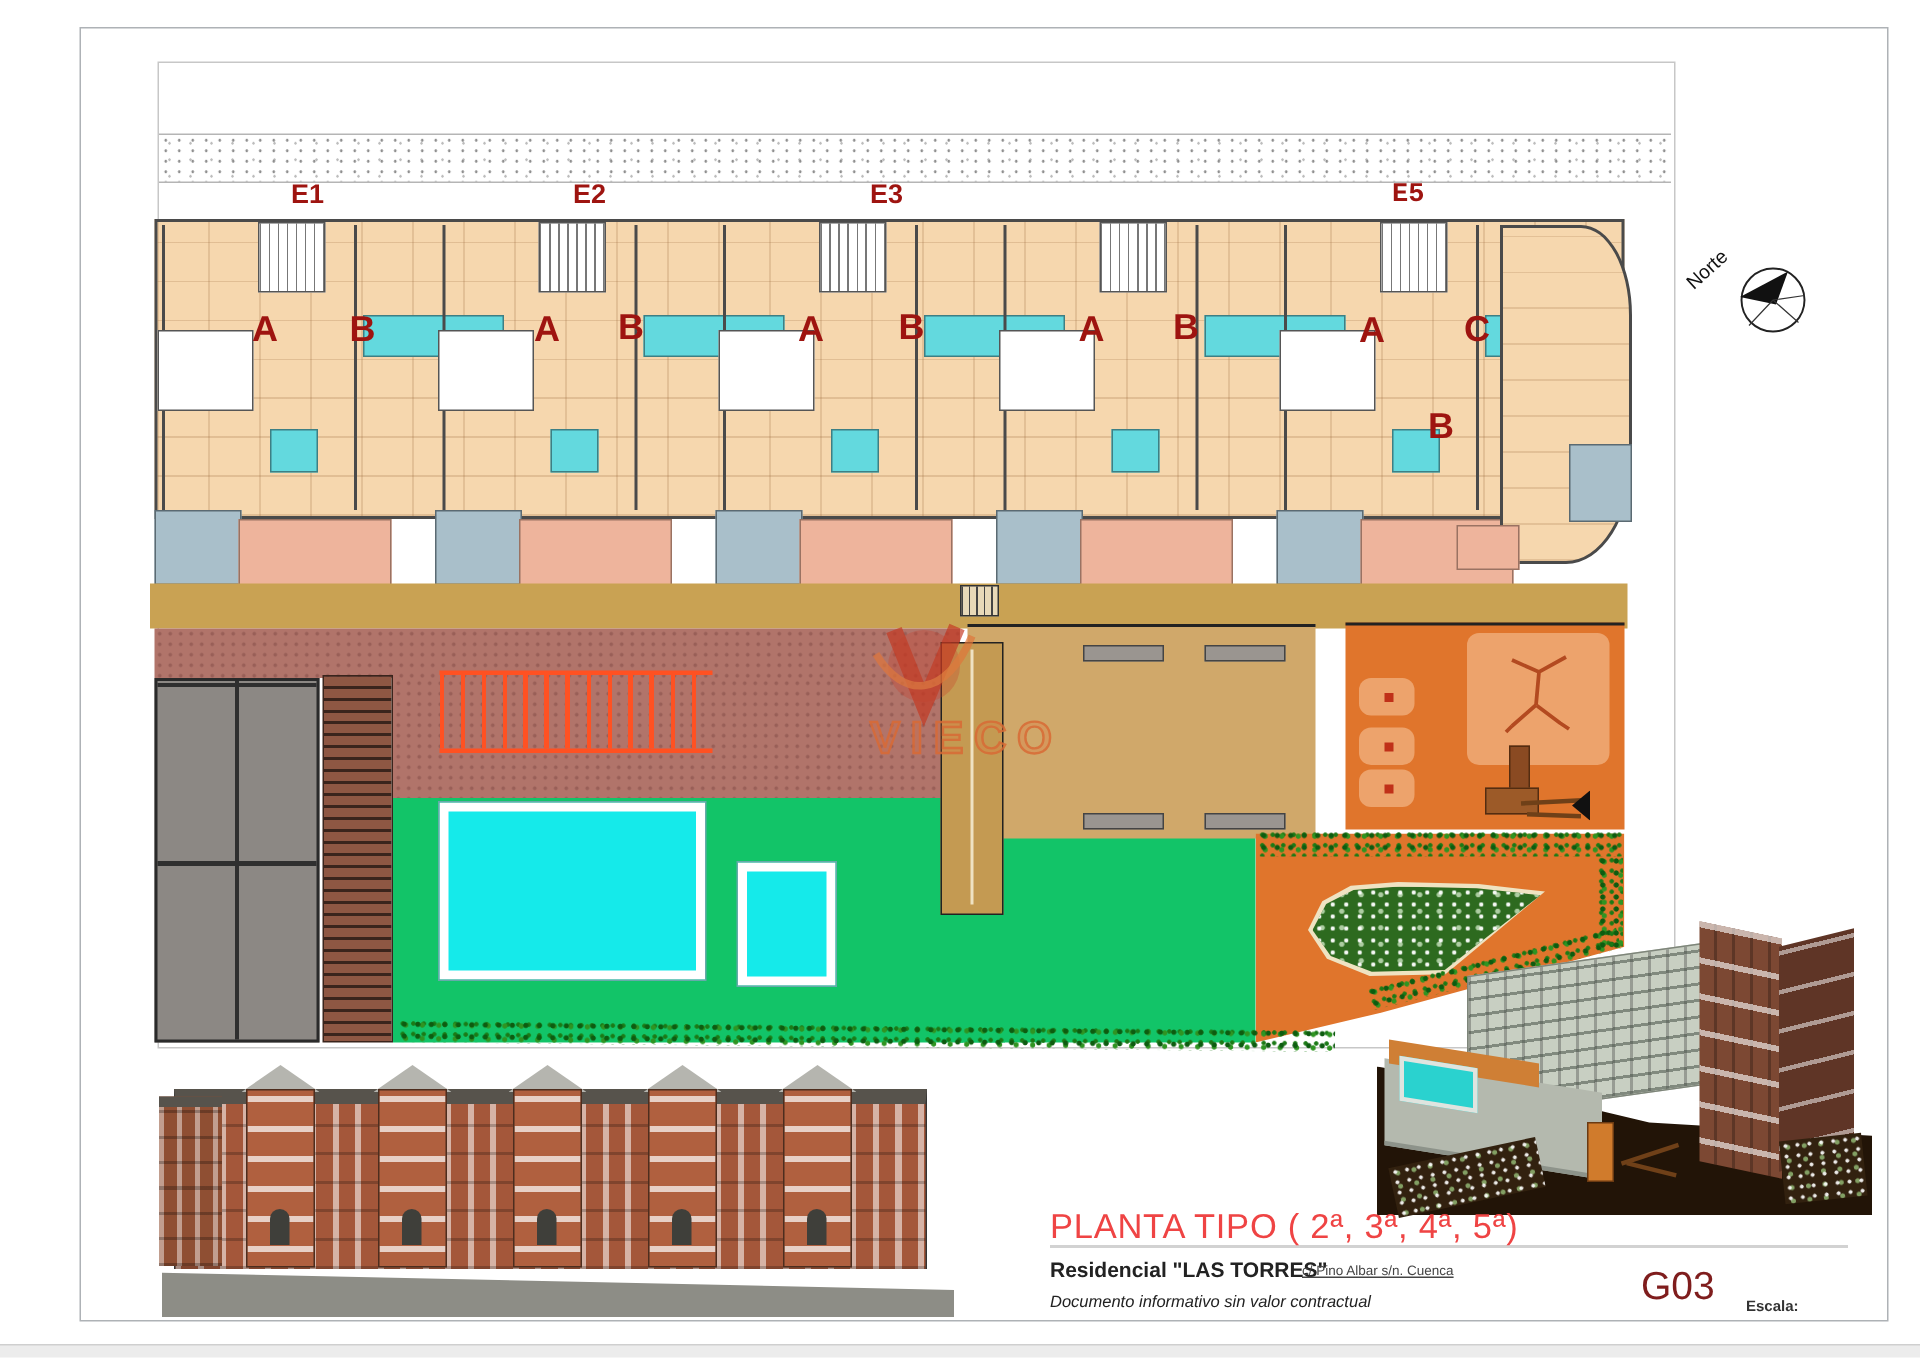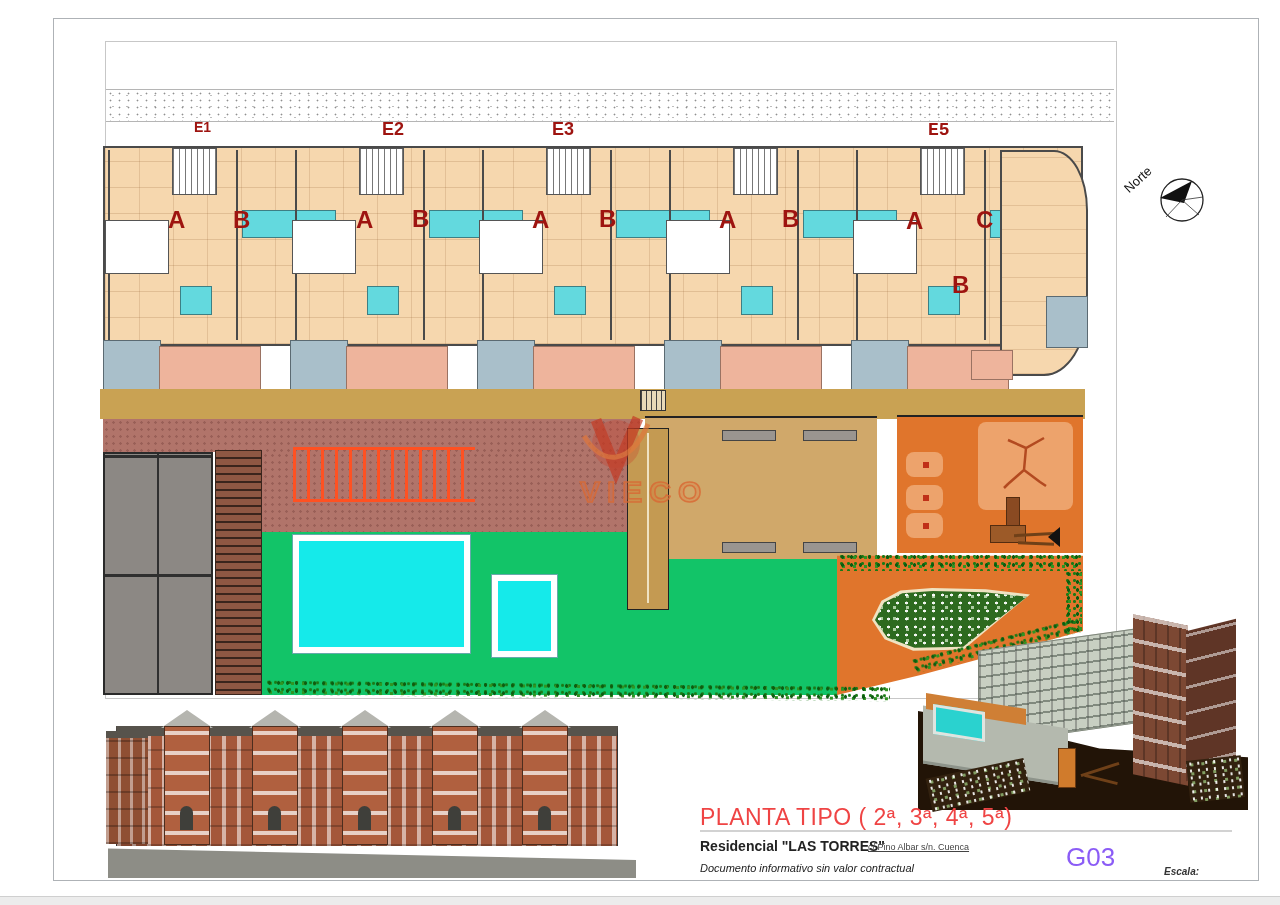--- a/index.html
+++ b/index.html
@@ -133,7 +133,7 @@
 <div class="abs stipple"></div>
 <div class="abs bottom-strip"></div>
 
-<span class="abs label-red" style="left:194px;top:119px;font-size:14px;text-align:center;">E1</span>
+<span class="abs label-red" style="left:194px;top:119px;font-size:18px;text-align:center;">E1</span>
 <span class="abs label-red" style="left:382px;top:119px;font-size:18px;">E2</span>
 <span class="abs label-red" style="left:552px;top:119px;font-size:18px;">E3</span>
 <span class="abs label-red" style="left:748px;top:119px;font-size:18px;margin-top:47px;">E4</span>

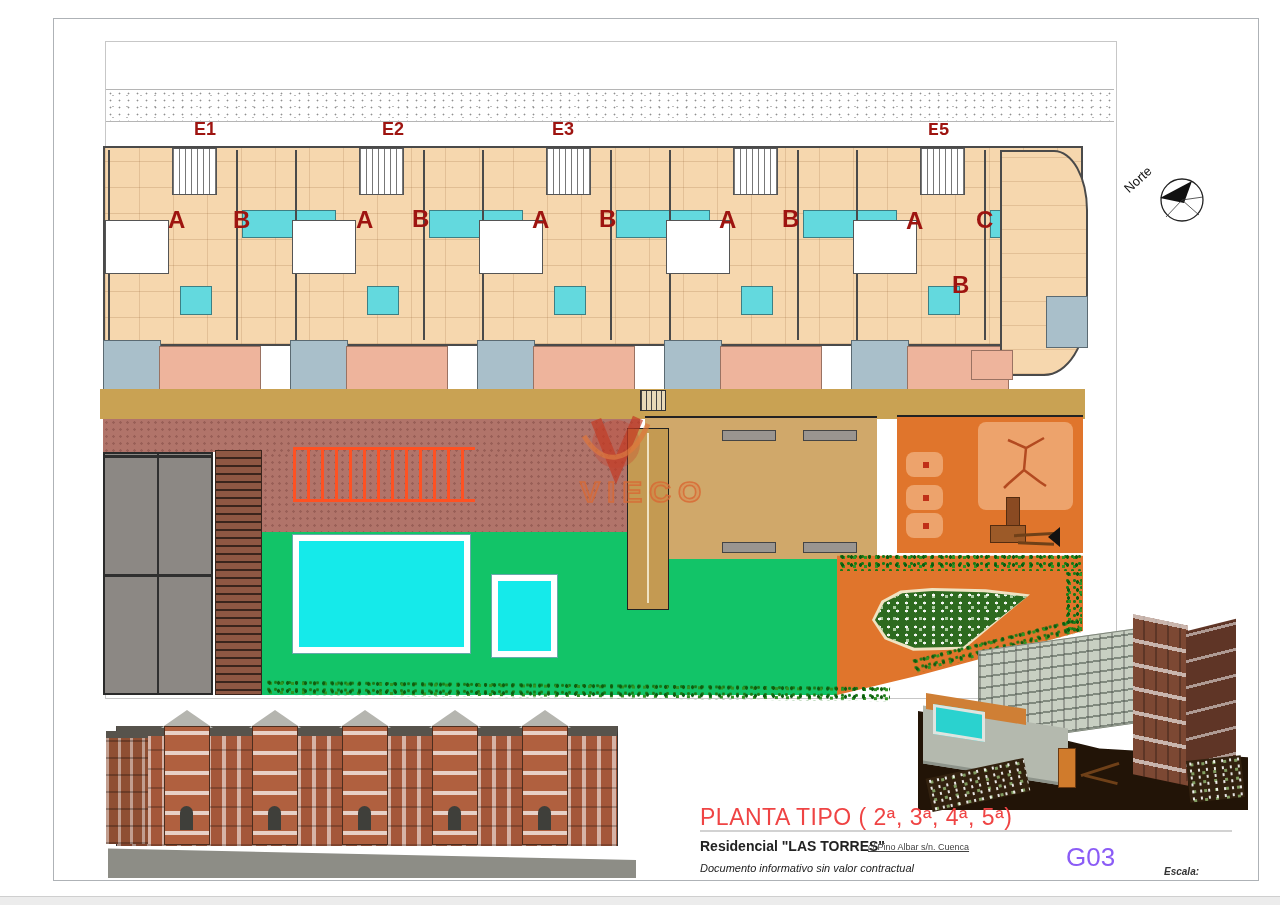--- a/index.html
+++ b/index.html
@@ -135,7 +135,7 @@
 
 <span class="abs label-red" style="left:194px;top:119px;font-size:18px;text-align:center;">E1</span>
 <span class="abs label-red" style="left:382px;top:119px;font-size:18px;">E2</span>
-<span class="abs label-red" style="left:552px;top:119px;font-size:18px;">E3</span>
+<span class="abs label-red" style="left:580px;top:119px;font-size:18px;">E3</span>
 <span class="abs label-red" style="left:748px;top:119px;font-size:18px;margin-top:47px;">E4</span>
 <span class="abs label-red" style="left:928px;top:120px;font-size:18px;font-family:Liberation Mono, monospace;">E5</span>
 

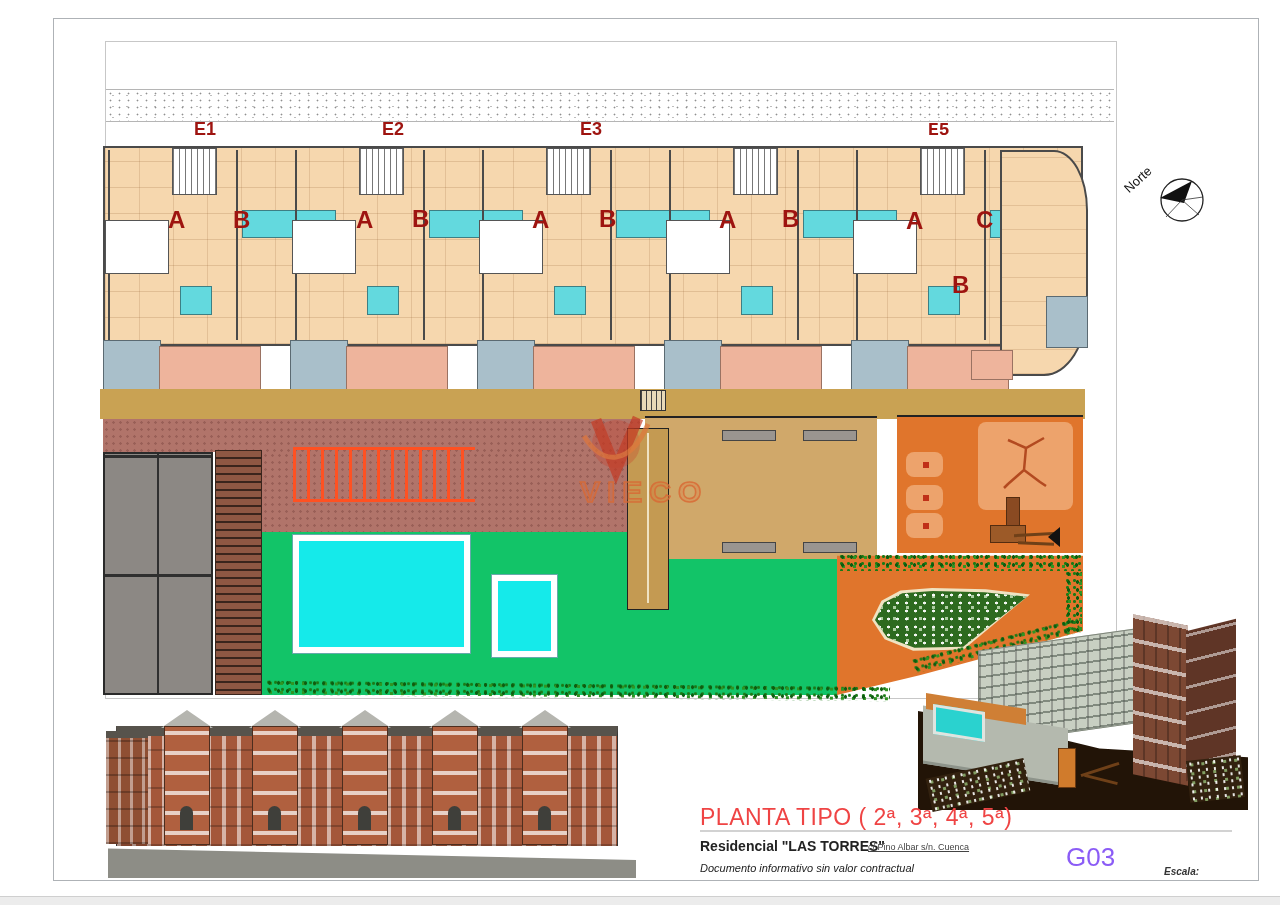--- a/index.html
+++ b/index.html
@@ -121,7 +121,7 @@
   .tb-project{font-size:14px;font-weight:bold;color:#222;}
   .tb-address{font-size:9px;color:#444;font-weight:normal;}
   .tb-disc{font-size:11px;font-style:italic;color:#222;}
-  .tb-sheet{font-size:26px;color:#8b5cf6;}
+  .tb-sheet{font-size:26px;color:#7f1d1d;margin-left:28px;}
   .tb-scale{font-size:10px;font-weight:bold;color:#333;}
   .tb-line{left:700px;top:830px;width:532px;height:0;border-top:2px solid #d2d2d2;}
 </style>

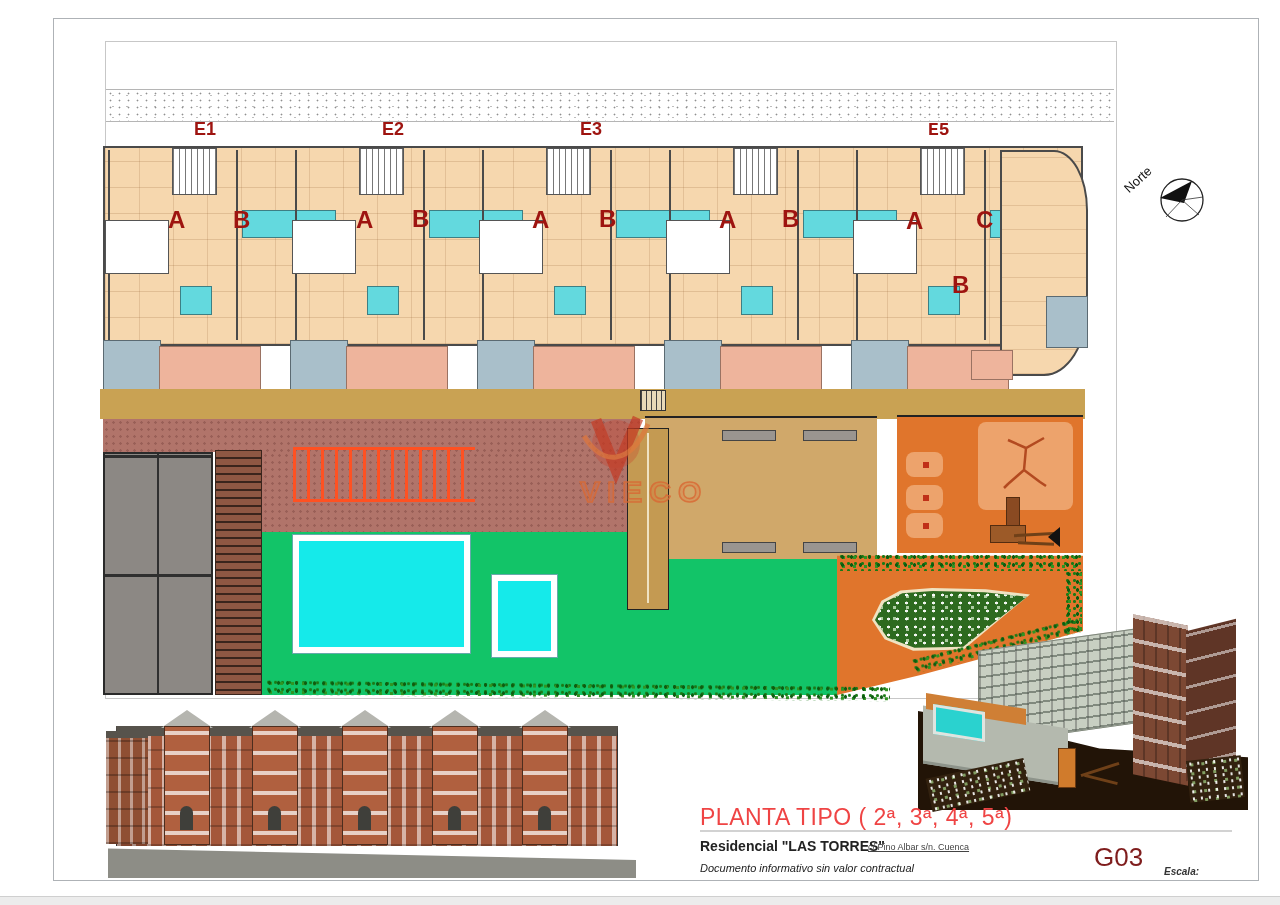--- a/index.html
+++ b/index.html
@@ -326,6 +326,6 @@
 <span class="abs tb-address" style="left:868px;top:842px;text-decoration:underline;">c/ Pino Albar s/n. Cuenca</span>
 <span class="abs tb-disc" style="left:700px;top:862px;">Documento informativo sin valor contractual</span>
 <span class="abs tb-sheet" style="left:1066px;top:842px;">G03</span>
-<span class="abs tb-scale" style="left:1164px;top:866px;font-style:italic;">Escala:</span>
+<span class="abs tb-scale" style="left:1164px;top:866px;">Escala:</span>
 
 </body></html>

